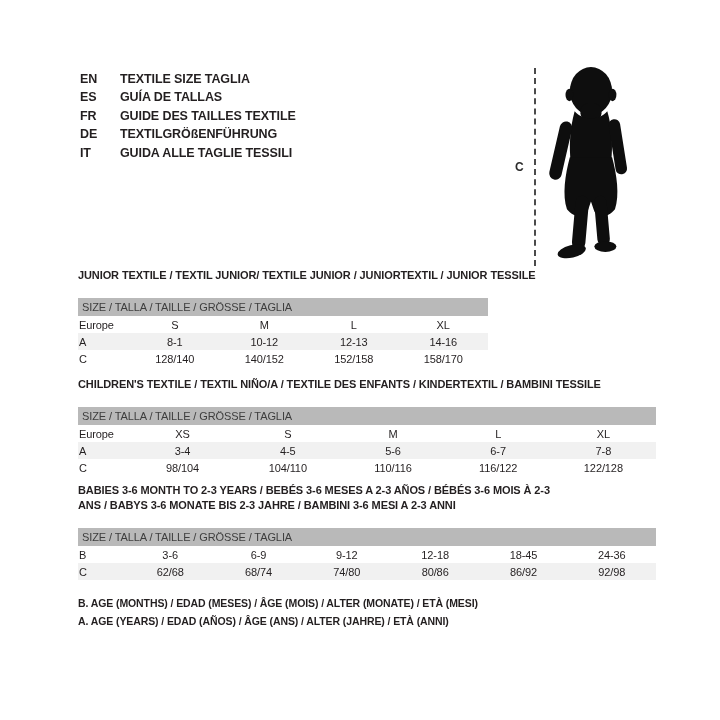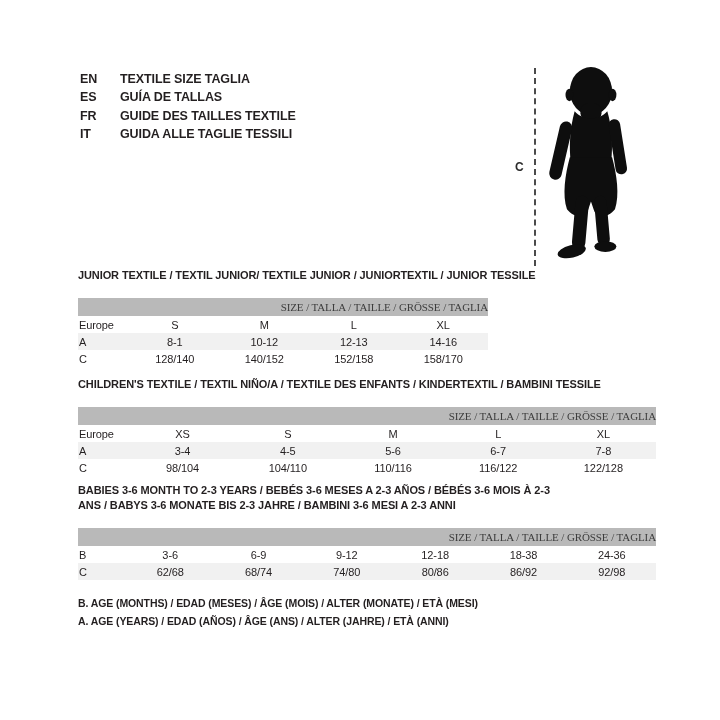--- a/index.html
+++ b/index.html
@@ -48,6 +48,10 @@
     <div class="lang-row">
       <span class="lang-code">FR</span>
       <span class="lang-label">GUIDE DES TAILLES TEXTILE</span>
+    </div>
+    <div class="lang-row">
+      <span class="lang-code">DE</span>
+      <span class="lang-label">TEXTILGRÖßENFÜHRUNG</span>
     </div>
     <div class="lang-row">
       <span class="lang-code">IT</span>

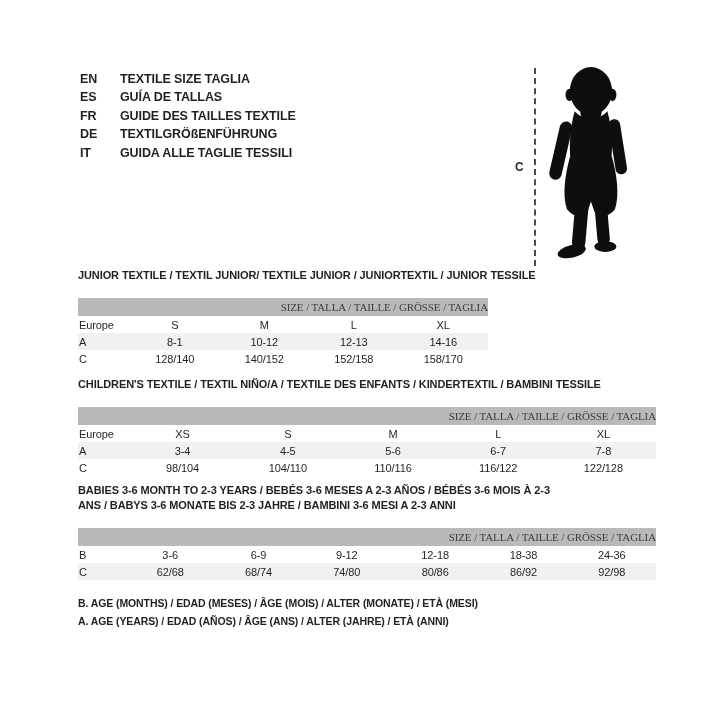--- a/index.html
+++ b/index.html
@@ -25,7 +25,7 @@
   .t2 table,.t3 table{width:578px;}
   td{font-size:11px;height:17px;padding:0;vertical-align:middle;text-align:center;letter-spacing:-0.1px;}
   td.lbl{text-align:left;padding-left:1px;}
-  tr.band td{background:#b9b9b9;color:#3d3d3d;text-align:right;padding-left:4px;height:18px;font-family:Liberation Serif, serif;}
+  tr.band td{background:#b9b9b9;color:#3d3d3d;text-align:left;padding-left:4px;height:18px;}
   tr.alt td{background:#f1f1f1;}
   
   .footnotes{position:absolute;left:78px;top:594px;}

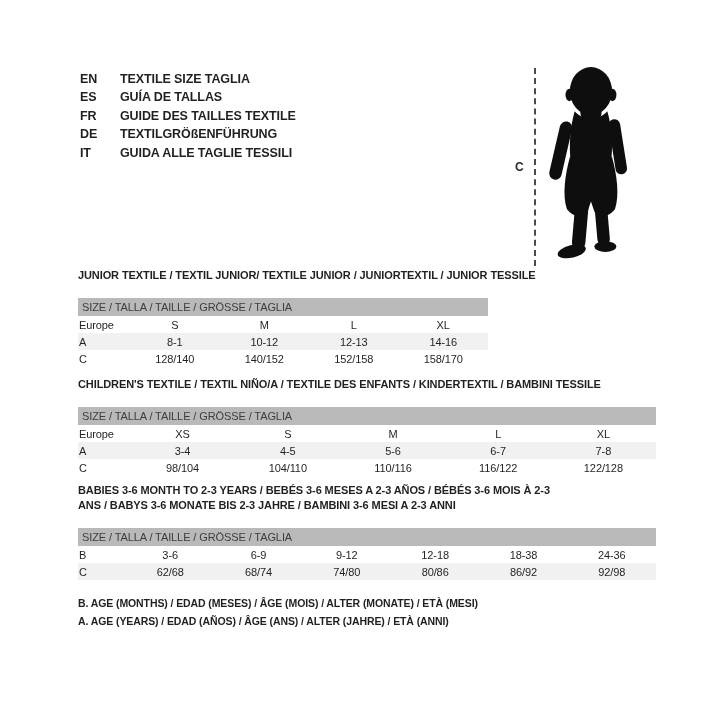--- a/index.html
+++ b/index.html
@@ -184,7 +184,7 @@
         <td>6-9</td>
         <td>9-12</td>
         <td>12-18</td>
-        <td>18-38</td>
+        <td>18-45</td>
         <td>24-36</td>
       </tr>
       <tr class="alt">

